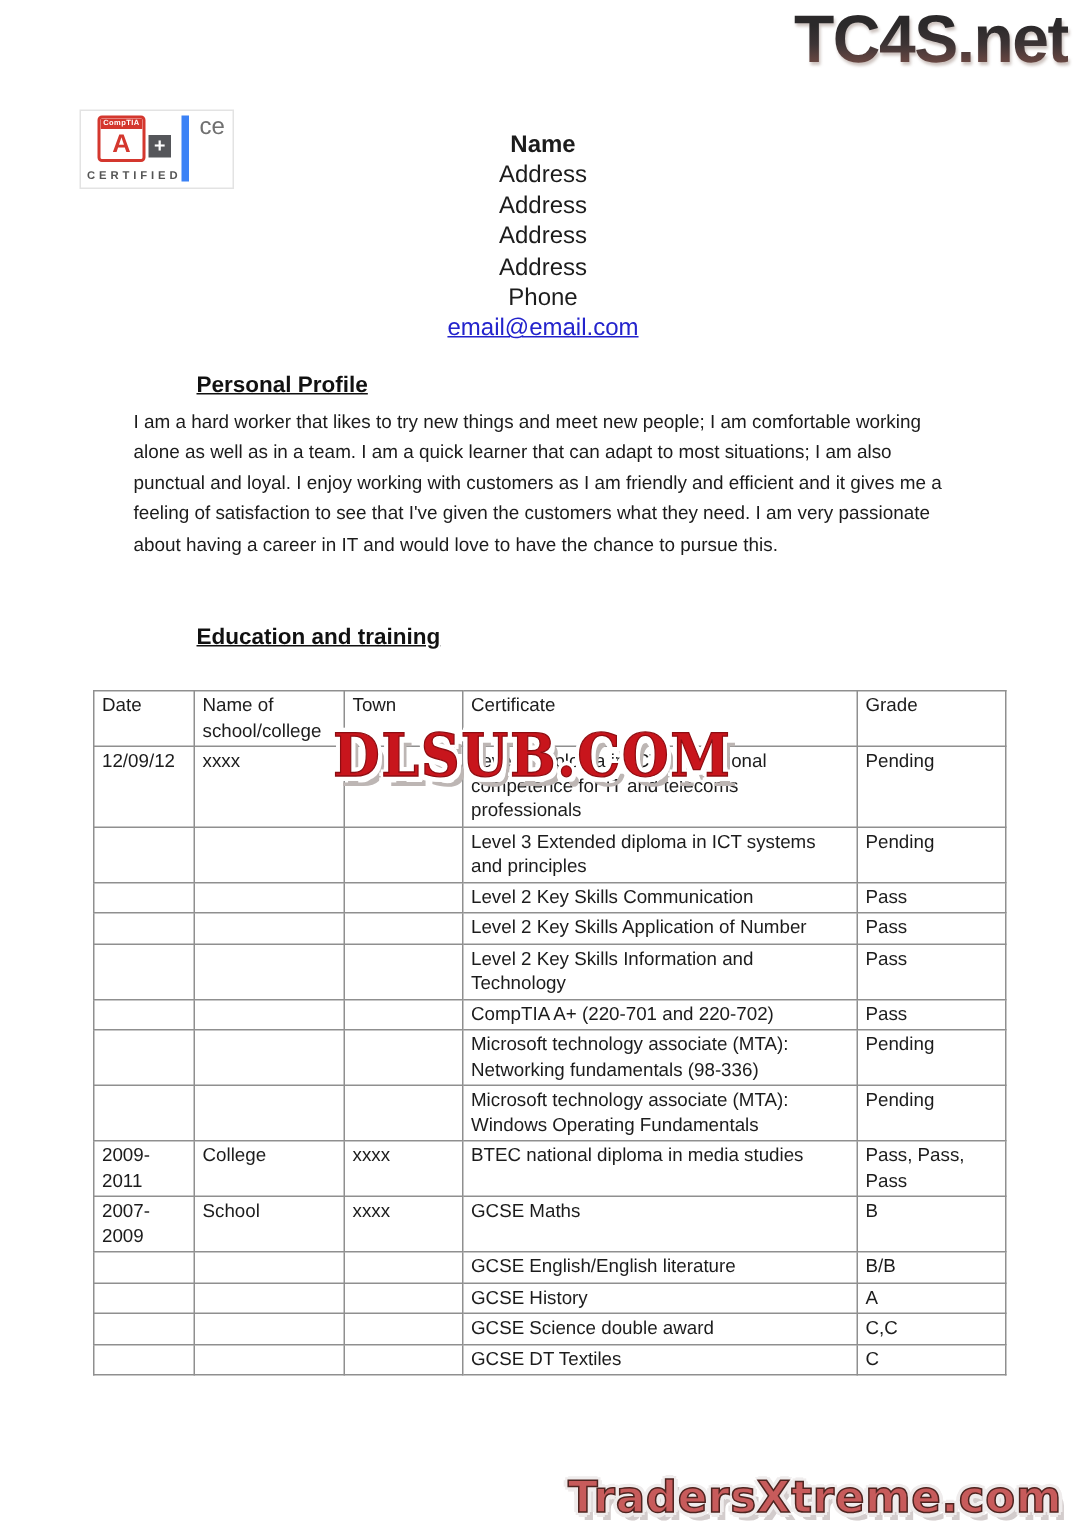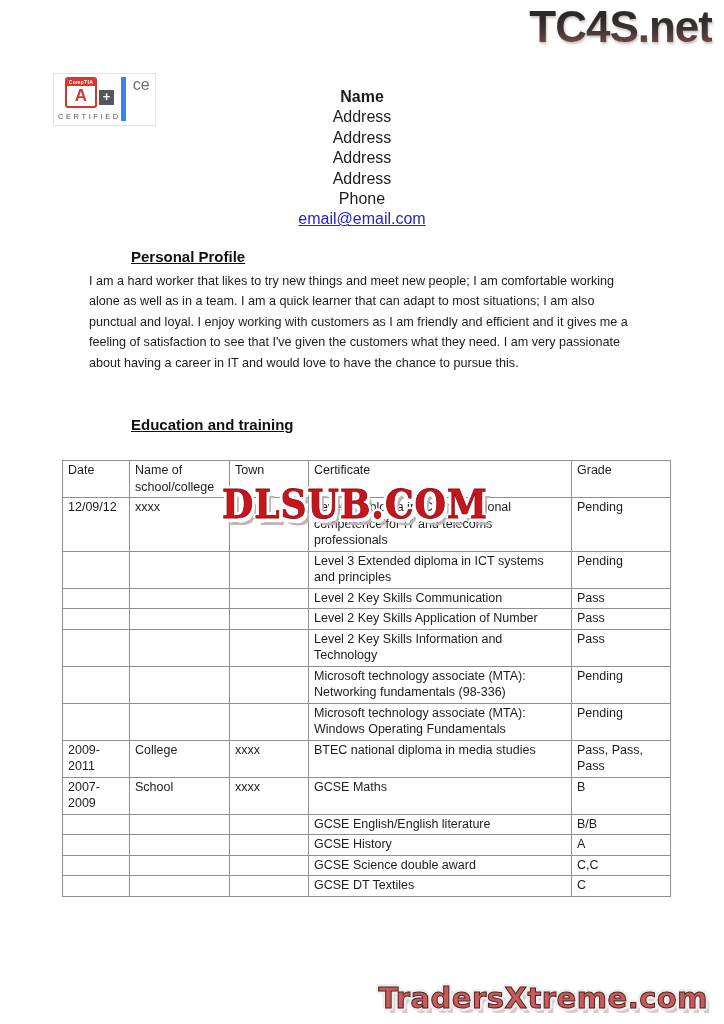--- a/index.html
+++ b/index.html
@@ -42,7 +42,7 @@
     font-size:13px; line-height:14px; text-align:center; margin-left:2px; margin-top:13px;
   }
   .comptia-certified{
-    margin-top:4px; font-size:7.5px; letter-spacing:2.6px; color:#555; font-weight:normal;
+    margin-top:4px; font-size:7.5px; letter-spacing:2.6px; color:#555; font-weight:bold;
   }
   .comptia-right{
     border-left:5px solid #3b82f6; padding-left:7px;

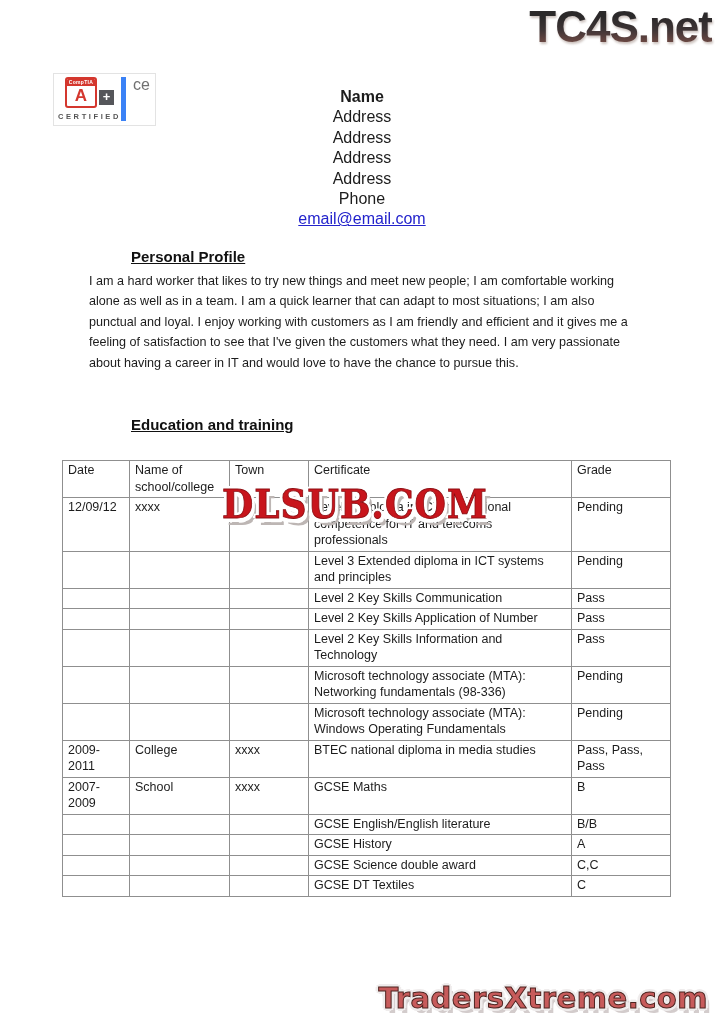--- a/index.html
+++ b/index.html
@@ -203,6 +203,13 @@
           <td></td>
           <td></td>
           <td></td>
+          <td>CompTIA A+ (220-701 and 220-702)</td>
+          <td>Pass</td>
+        </tr>
+        <tr>
+          <td></td>
+          <td></td>
+          <td></td>
           <td>Microsoft technology associate (MTA): Networking fundamentals (98-336)</td>
           <td>Pending</td>
         </tr>

